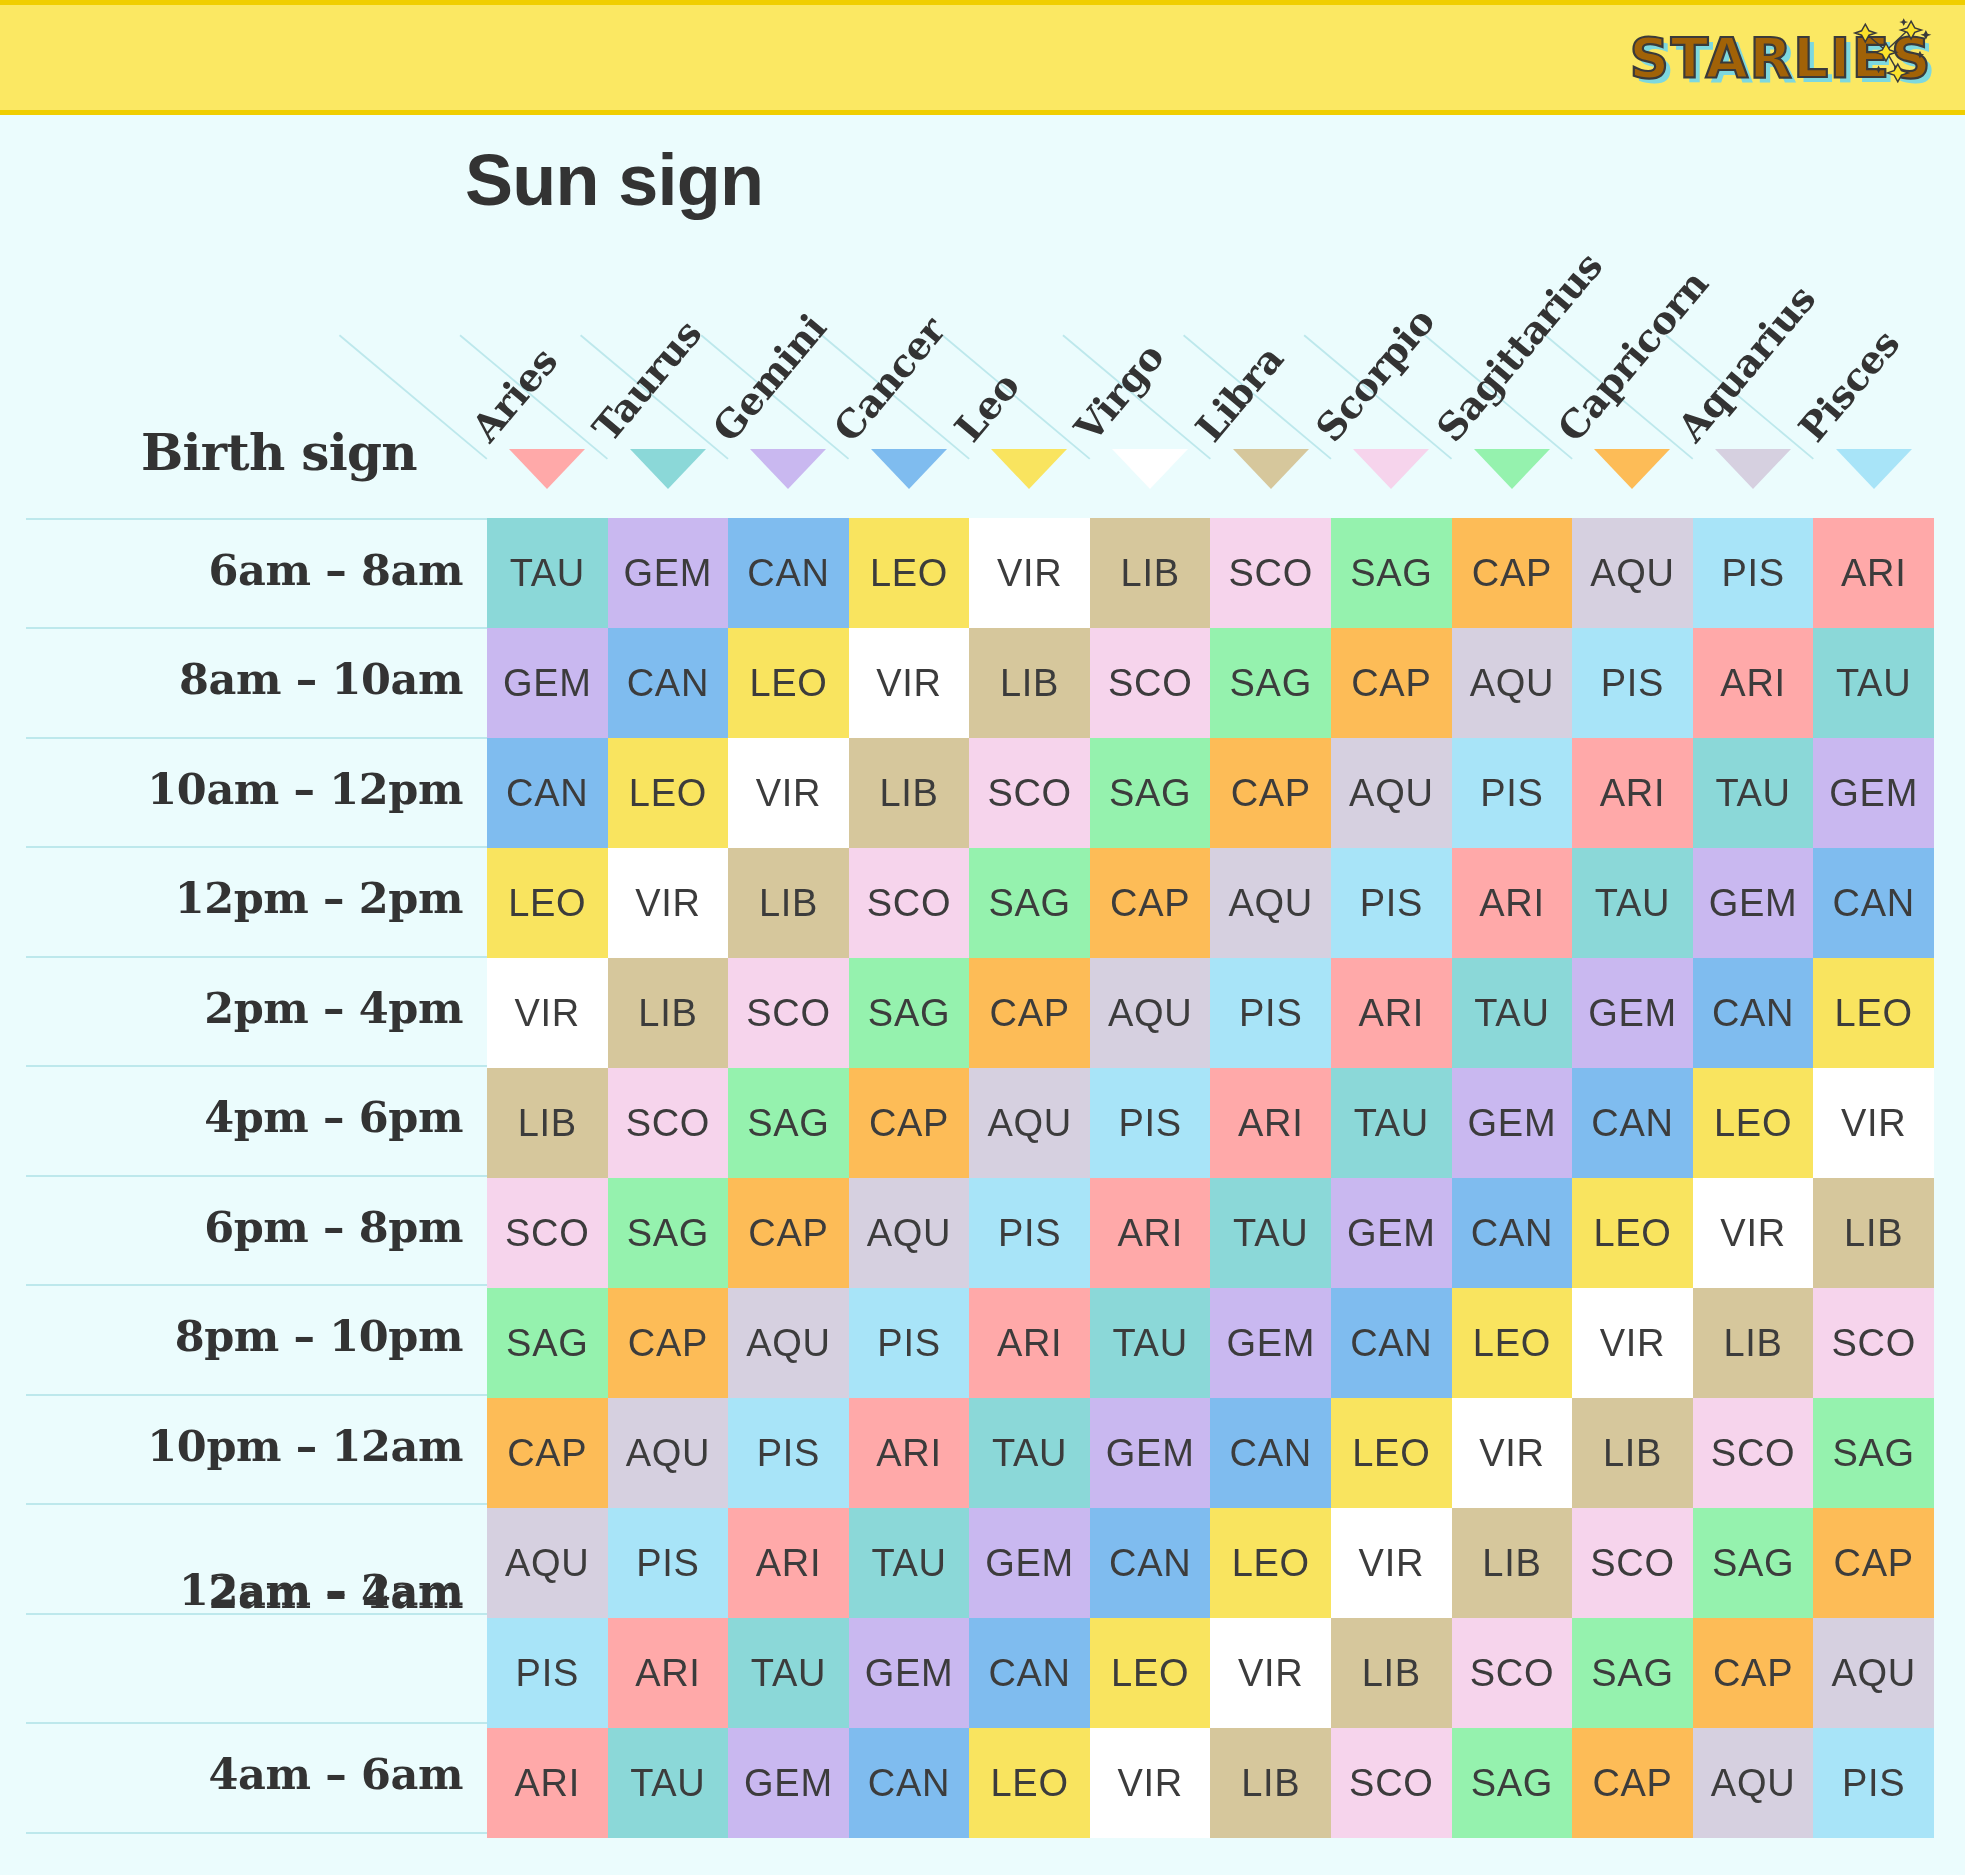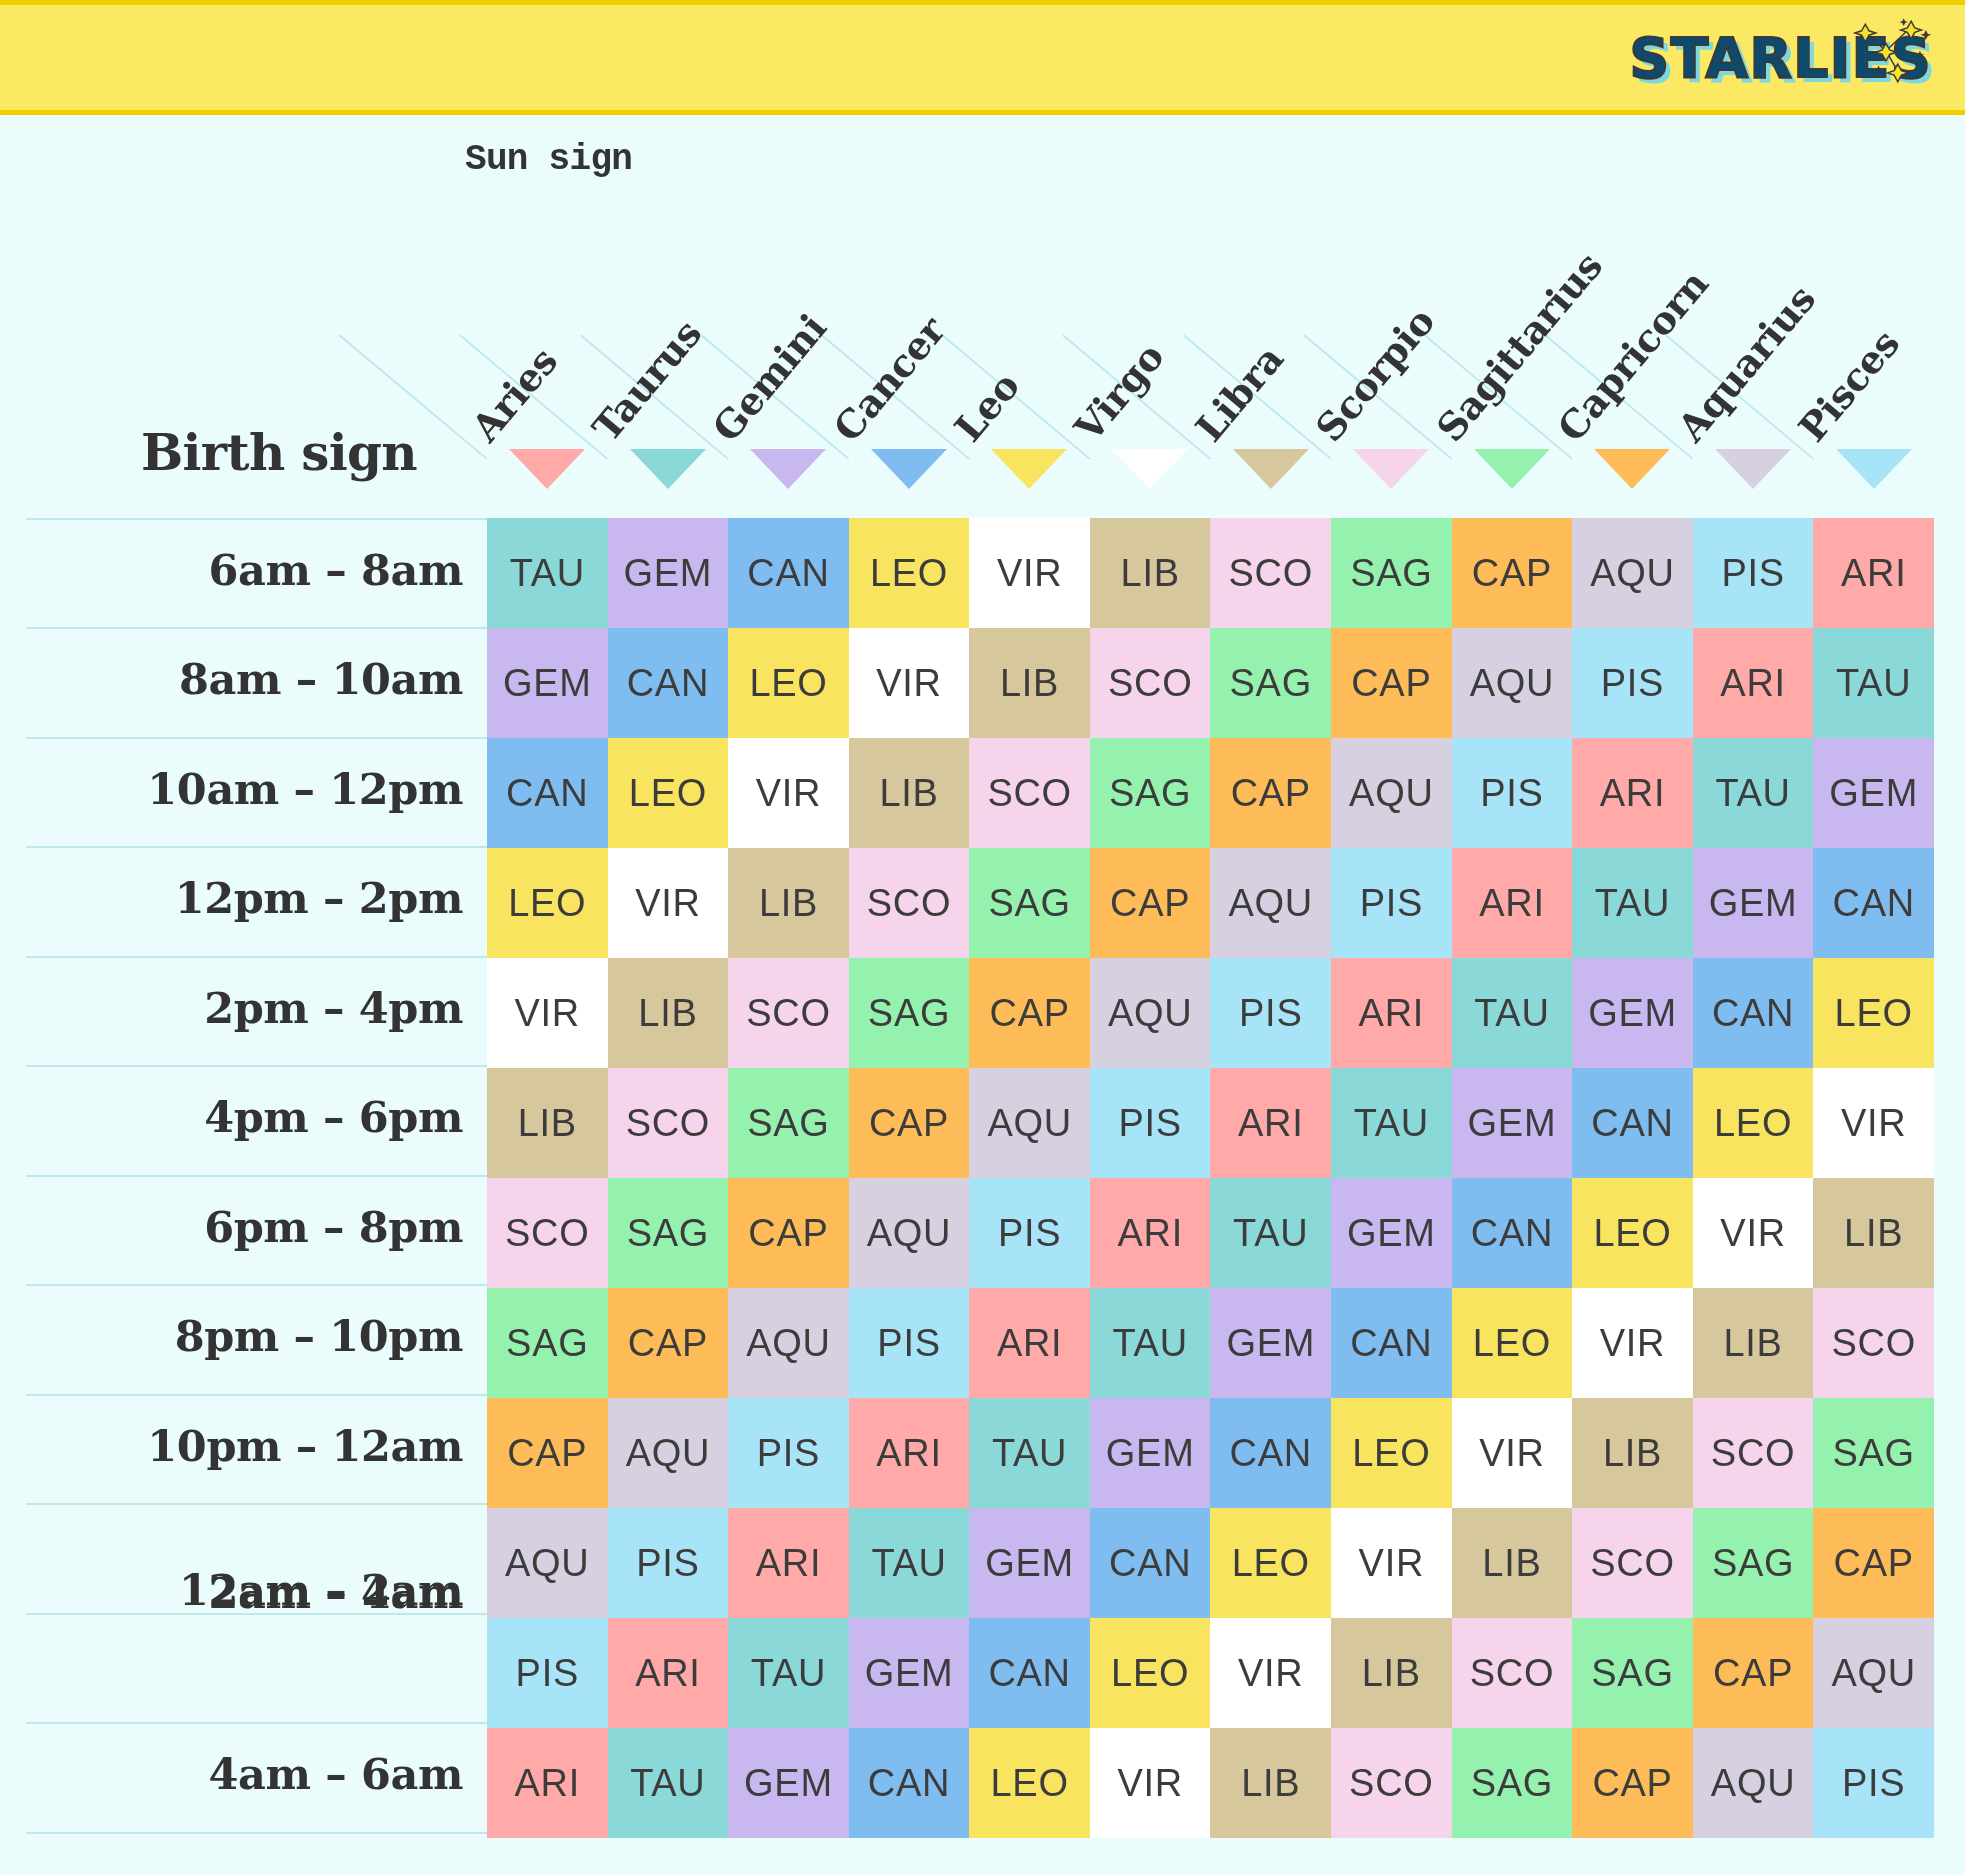--- a/index.html
+++ b/index.html
@@ -28,7 +28,7 @@
     font-weight:bold;
     font-size:55px;
     letter-spacing:1.5px;
-    color:#0c4a6e;
+    color:#a16207;
     -webkit-text-stroke:2.2px #3a3a3a;
     text-shadow:5.2px 5.2px 0 #7DD8DF;
     line-height:1;

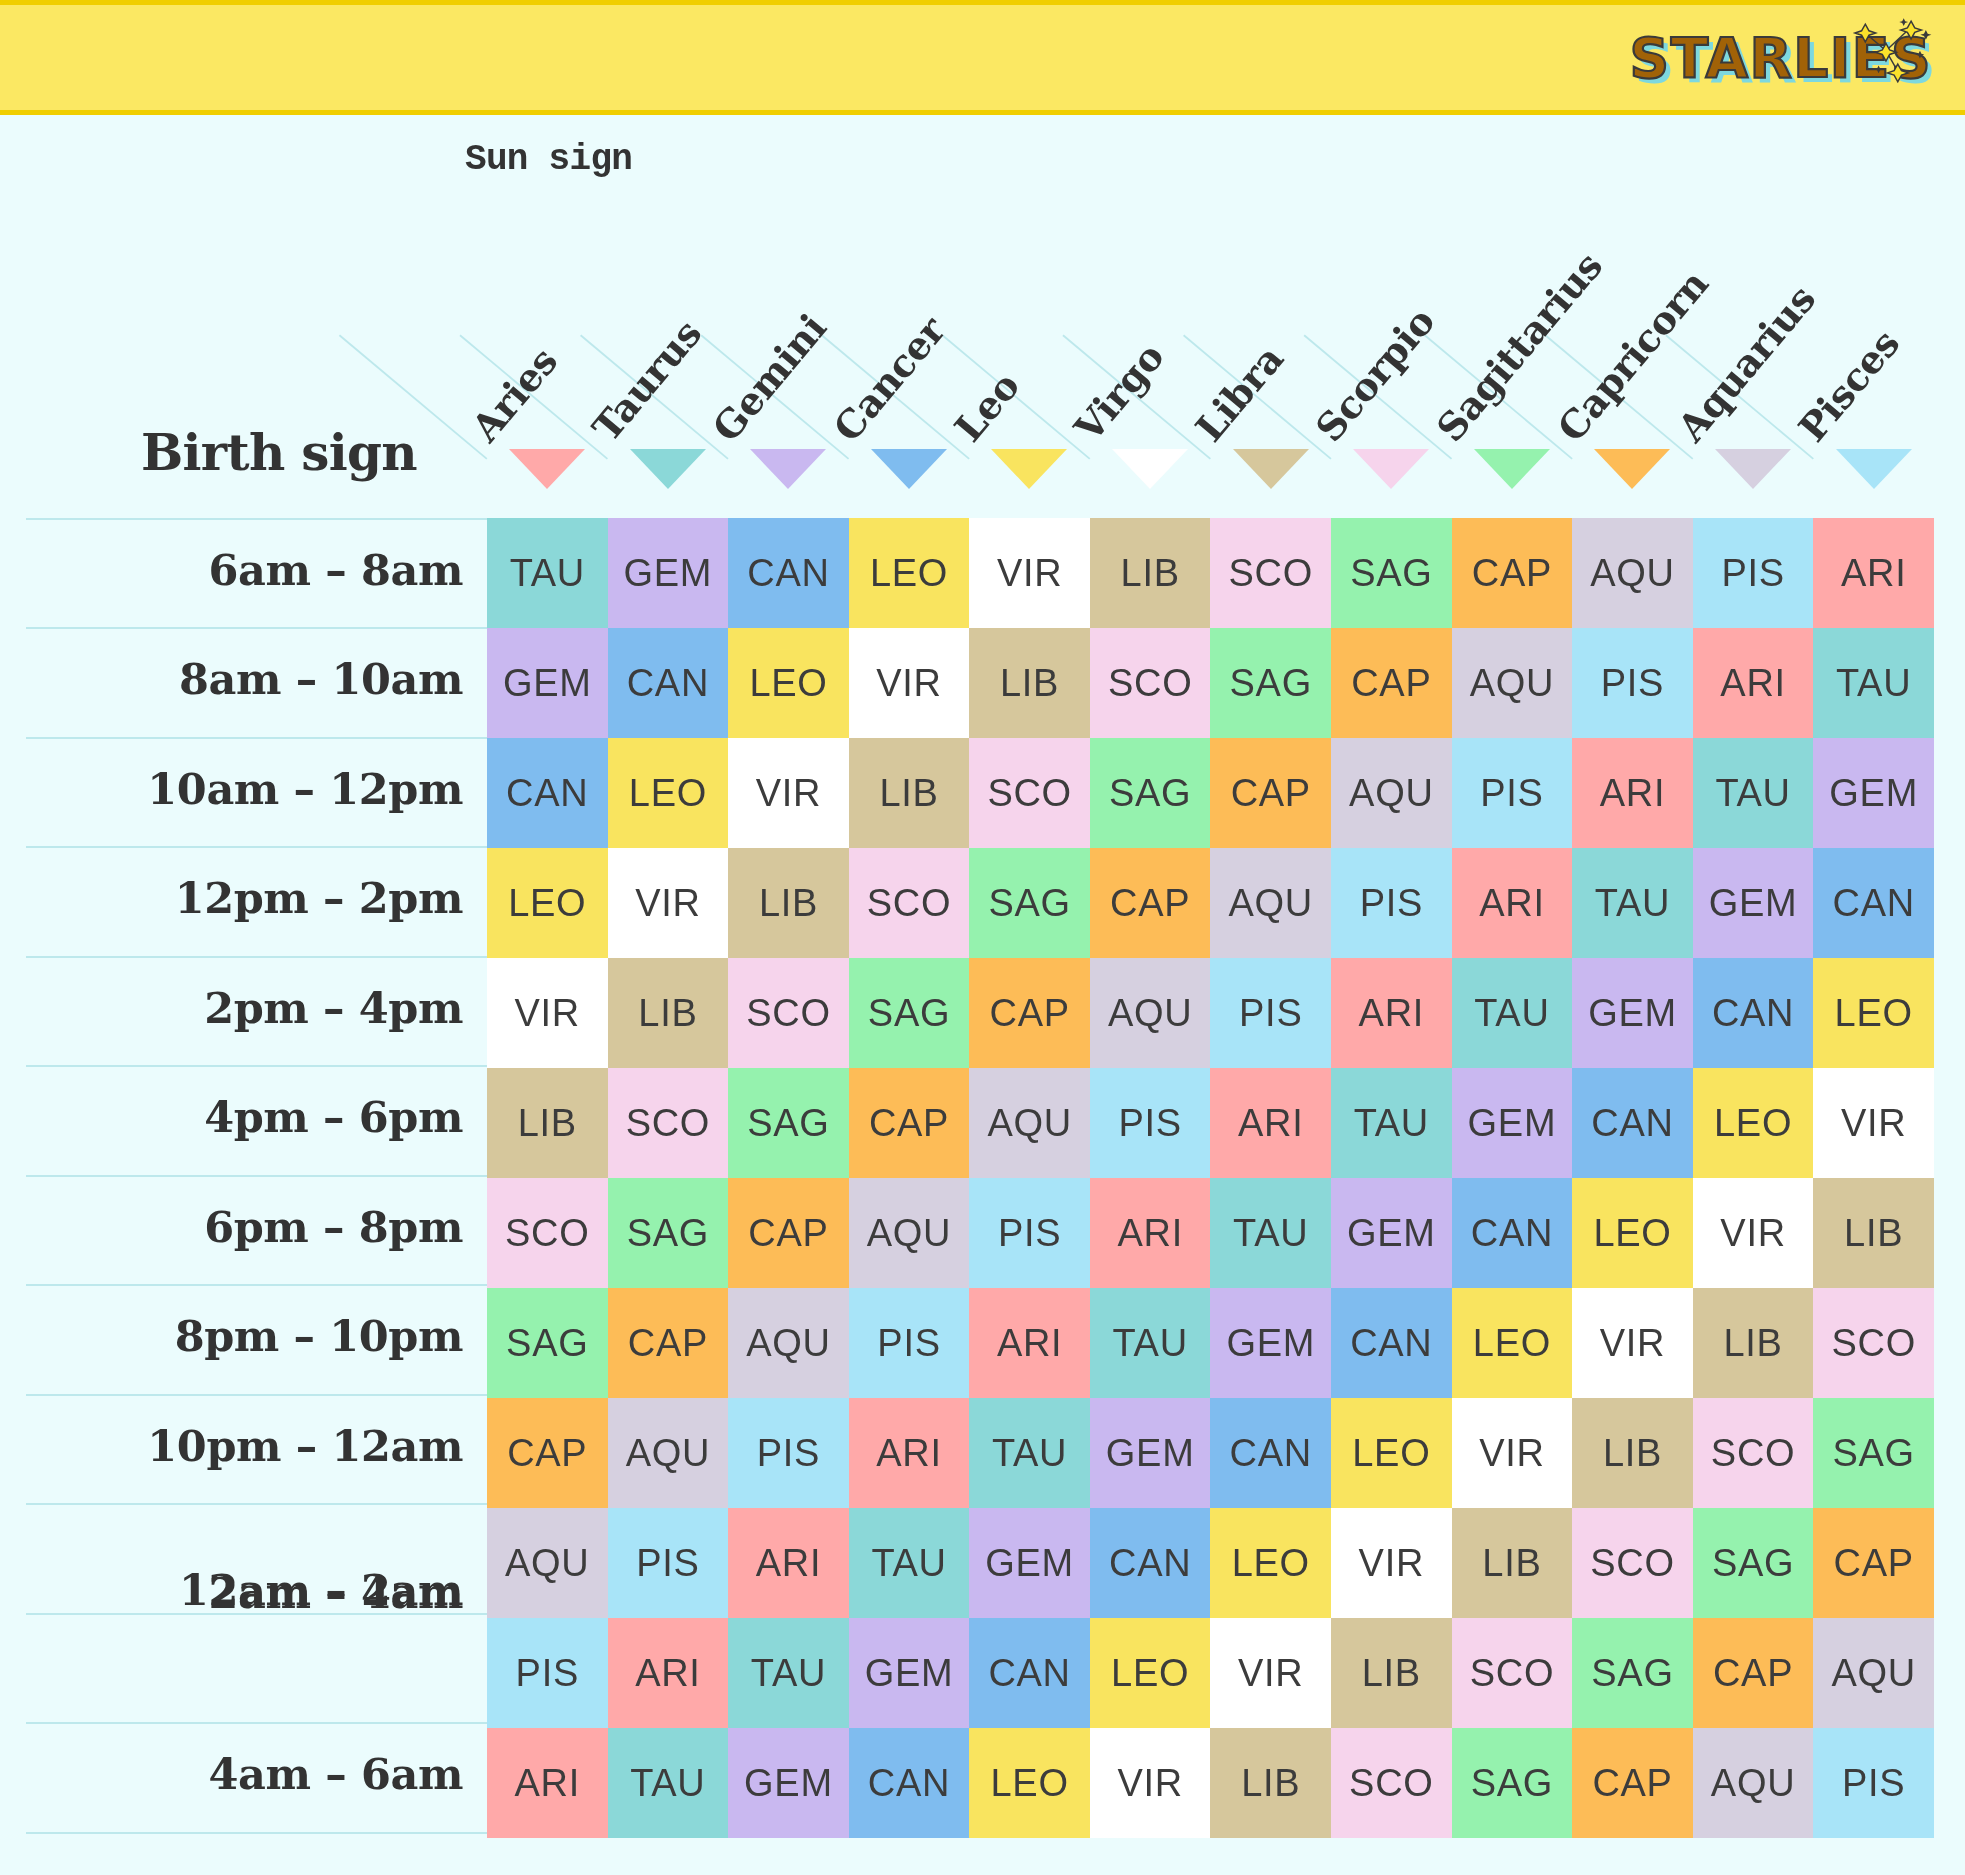--- a/index.html
+++ b/index.html
@@ -41,8 +41,8 @@
   
   #sun-sign-title{
     position:absolute;left:465px;top:139px;
-    font-family:Liberation Mono, monospace;
-    font-weight:bold;font-size:36px;color:#333333;
+    font-family:Liberation Sans, sans-serif;
+    font-weight:bold;font-size:72px;color:#333333;
     letter-spacing:-0.7px;
   }
   #birth-time-title{

